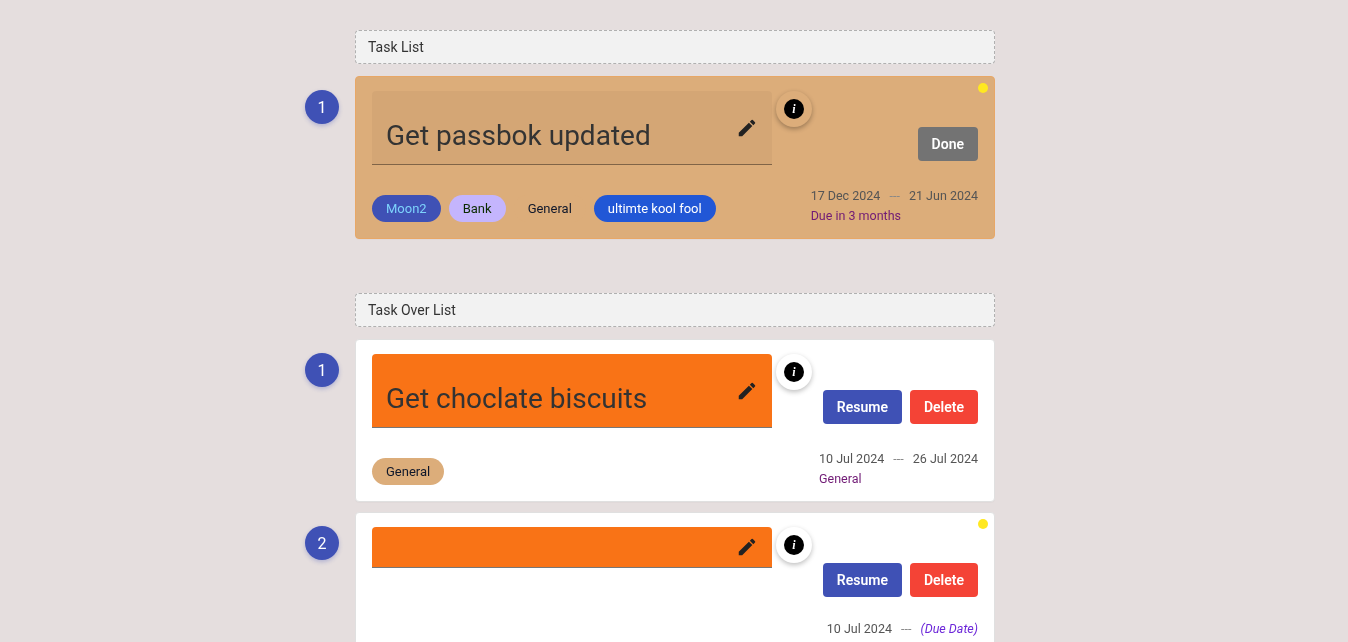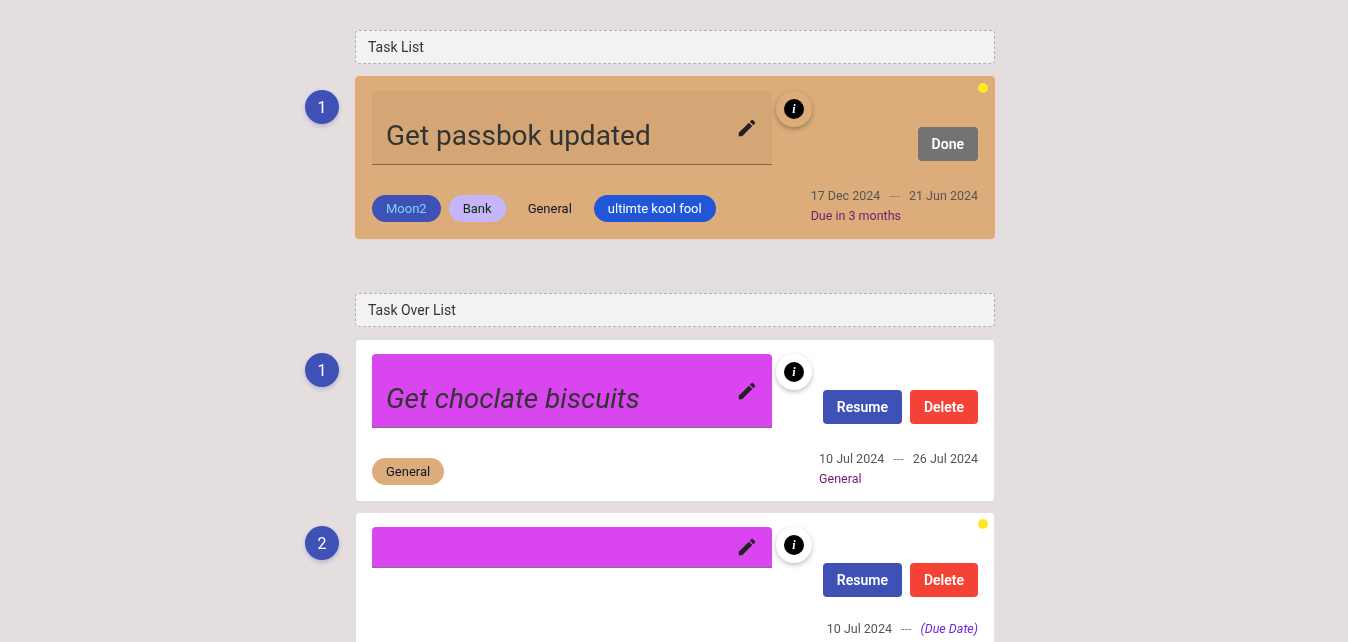--- a/index.html
+++ b/index.html
@@ -85,9 +85,8 @@
     padding: 28px 48px 12px 14px;
   }
   .card.over .title-block {
-    background: #d946ef;
+    background: #f97316;
     border-bottom: 1px solid #777;
-    font-style: italic;
   }
   .title-text {
     font-size: 28px;

